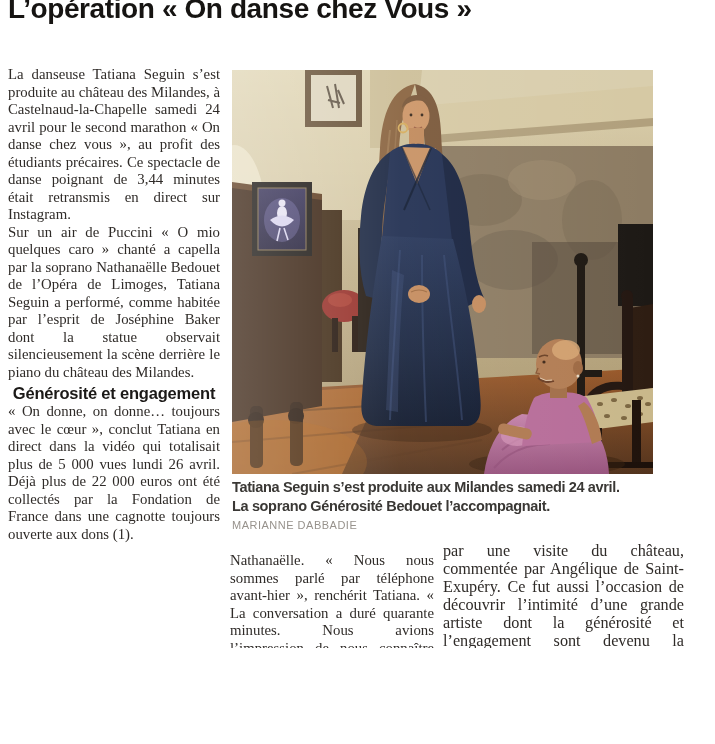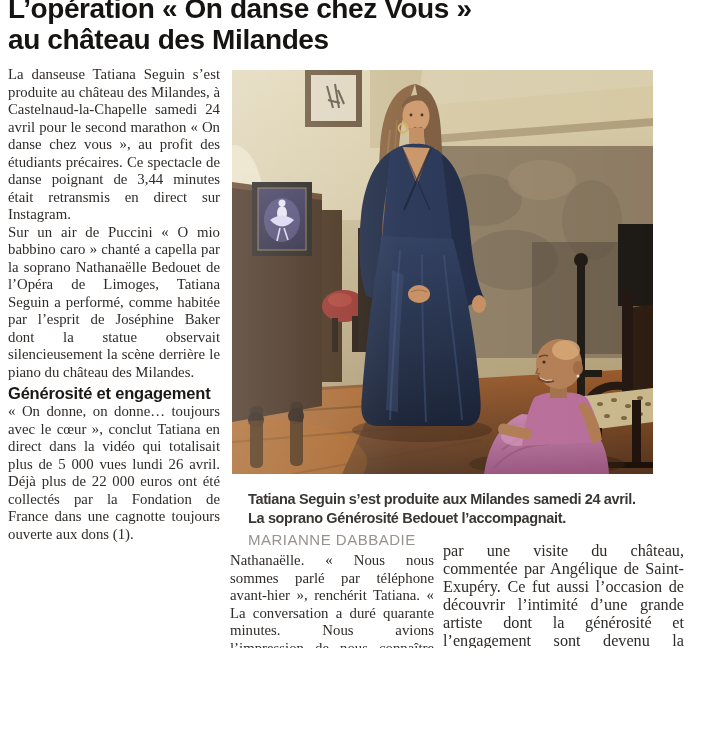--- a/index.html
+++ b/index.html
@@ -49,7 +49,6 @@
 
   <h1 class="headline">
     <span>L’opération « On danse chez Vous »</span>
-    <span>au château des Milandes</span>
   </h1>
 
   <div class="col col1">

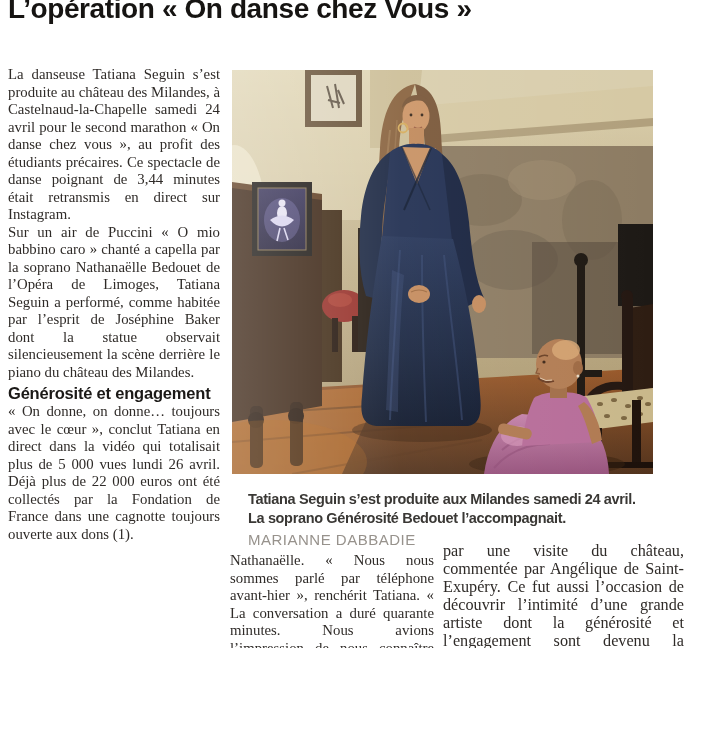--- a/index.html
+++ b/index.html
@@ -53,7 +53,7 @@
 
   <div class="col col1">
     <p>La danseuse Tatiana Seguin s’est produite au château des Milandes, à Castelnaud-la-Chapelle samedi 24 avril pour le second marathon « On danse chez vous », au profit des étudiants précaires. Ce spectacle de danse poignant de 3,44 minutes était retransmis en direct sur Instagram.</p>
-    <p>Sur un air de Puccini « O mio babbino caro » chanté a capella par la soprano Nathanaëlle Bedouet de l’Opéra de Limoges, Tatiana Seguin a performé, comme habitée par l’esprit de Joséphine Baker dont la statue observait silencieusement la scène derrière le piano du château des Milandes.</p>
+    <p>Sur un air de Puccini « O mio quelques caro » chanté a capella par la soprano Nathanaëlle Bedouet de l’Opéra de Limoges, Tatiana Seguin a performé, comme habitée par l’esprit de Joséphine Baker dont la statue observait silencieusement la scène derrière le piano du château des Milandes.</p>
     <h2 class="subhead">Générosité et engagement</h2>
     <p>« On donne, on donne… toujours avec le cœur », conclut Tatiana en direct dans la vidéo qui totalisait plus de 5 000 vues lundi 26 avril. Déjà plus de 22 000 euros ont été collectés par la Fondation de France dans une cagnotte toujours ouverte aux dons (1).</p>
   </div>

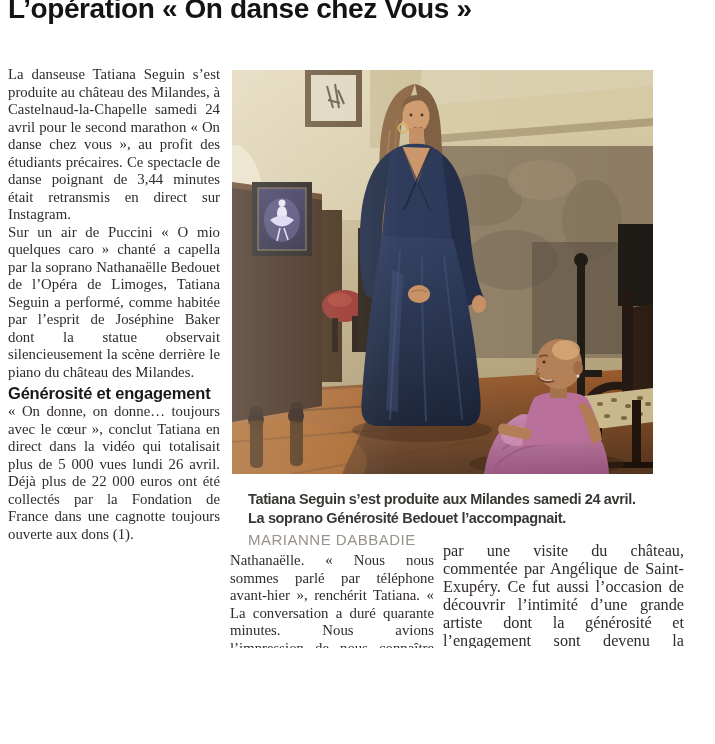--- a/index.html
+++ b/index.html
@@ -24,7 +24,7 @@
   .subhead{
     margin:3px 0 1px 0;font-family:"Liberation Sans",sans-serif;
     font-weight:bold;font-size:16.5px;line-height:18px;color:#1b1917;
-    text-align:left;letter-spacing:-0.2px;
+    text-align:center;letter-spacing:-0.2px;
   }
   .indent{text-indent:12px;}
   .indent-sm{text-indent:8px;}

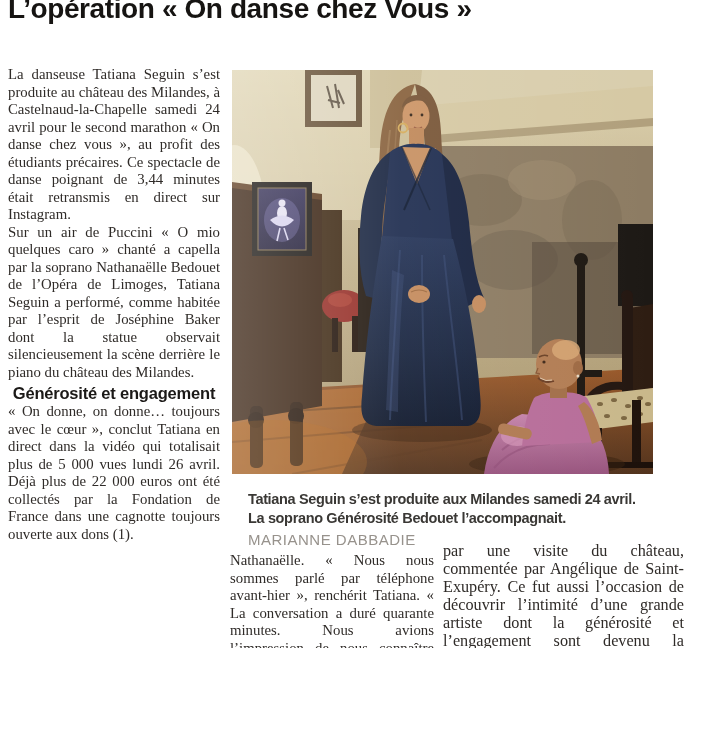--- a/index.html
+++ b/index.html
@@ -31,7 +31,7 @@
   .photo-block{position:absolute;left:232px;top:70px;width:421px;margin:0;}
   .photo{width:421px;height:404px;overflow:hidden;background:#b7a47c;}
   .photo svg{display:block;}
-  figcaption{margin:16px;}
+  figcaption{margin:0;}
   .caption{
     margin-top:4px;font-family:"Liberation Sans",sans-serif;font-weight:bold;
     font-size:14.5px;line-height:19px;letter-spacing:-0.35px;color:#3a3835;

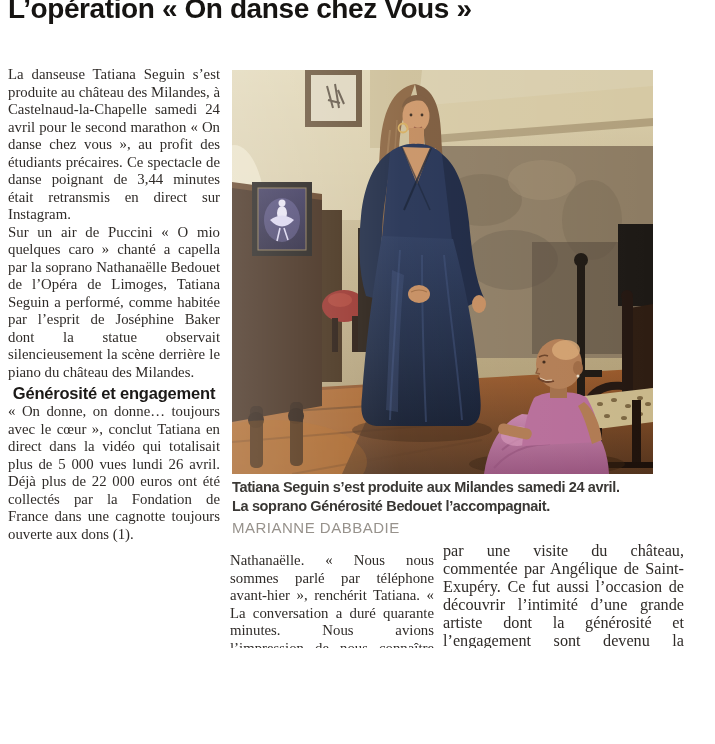--- a/index.html
+++ b/index.html
@@ -39,7 +39,7 @@
   .caption span{display:block;white-space:nowrap;}
   .credit{
     margin-top:3px;font-family:"Liberation Sans",sans-serif;
-    font-size:15px;letter-spacing:0.5px;color:#97928c;
+    font-size:11px;letter-spacing:0.5px;color:#97928c;
   }
 </style>
 </head>

